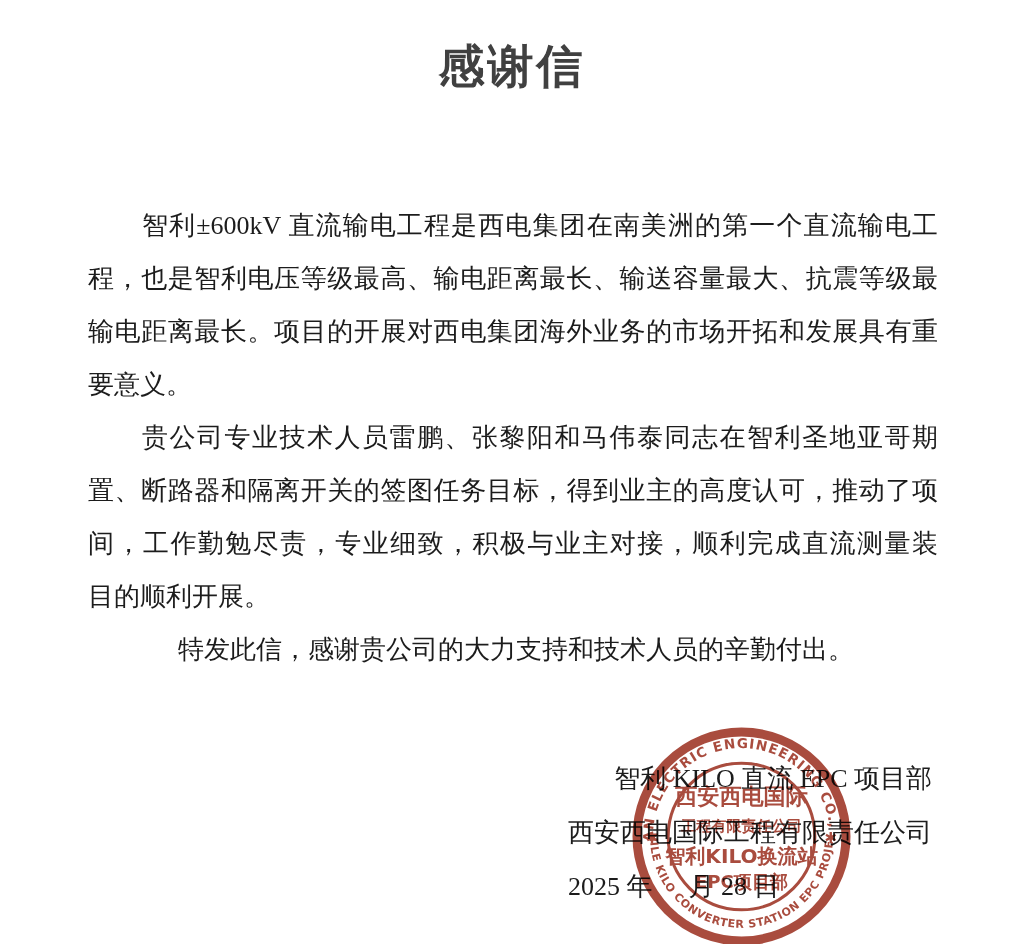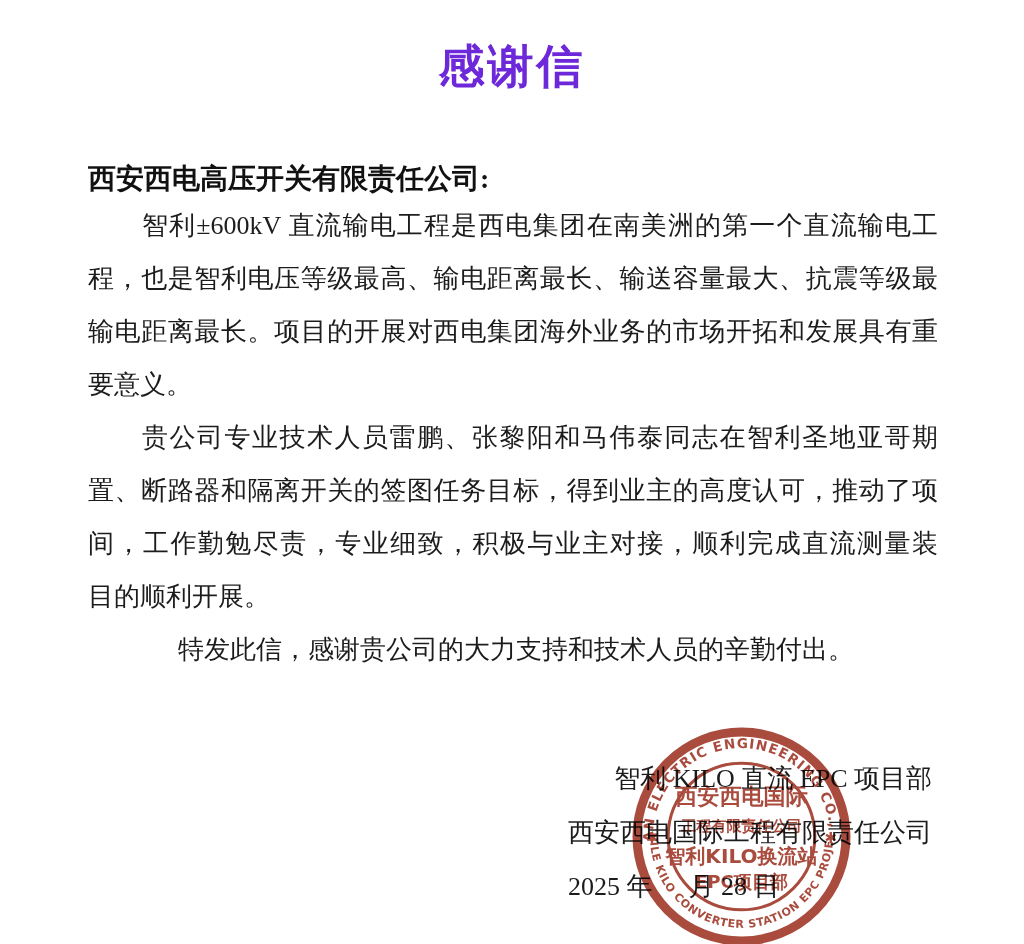--- a/index.html
+++ b/index.html
@@ -22,7 +22,7 @@
     font-size: 46px;
     font-weight: 900;
     letter-spacing: 3px;
-    color: #6d28d9;
+    color: #404040;
   }
   .addressee {
     position: absolute;

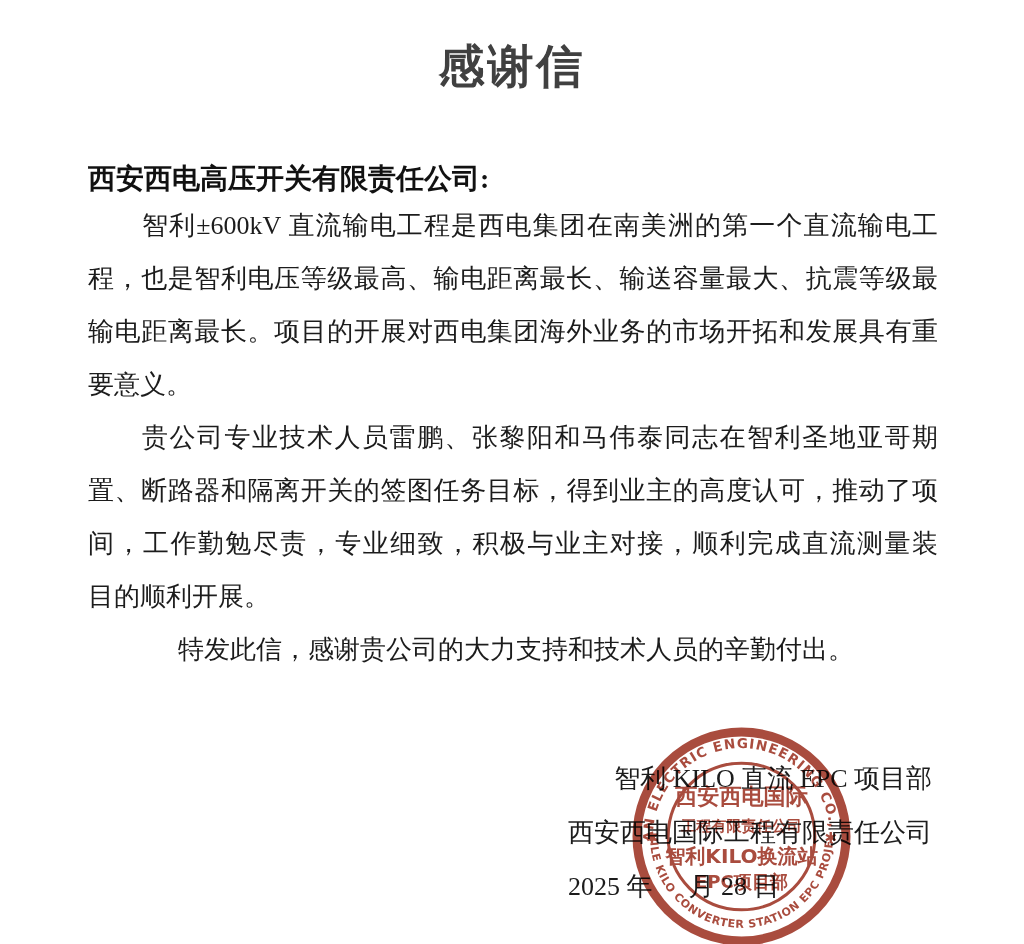--- a/index.html
+++ b/index.html
@@ -87,7 +87,6 @@
 
   <div class="title">感谢信</div>
 
-  <div class="addressee">西安西电高压开关有限责任公司:</div>
 
   <div class="body-text">
     <div class="bl just indent2">智利±600kV 直流输电工程是西电集团在南美洲的第一个直流输电工</div>

